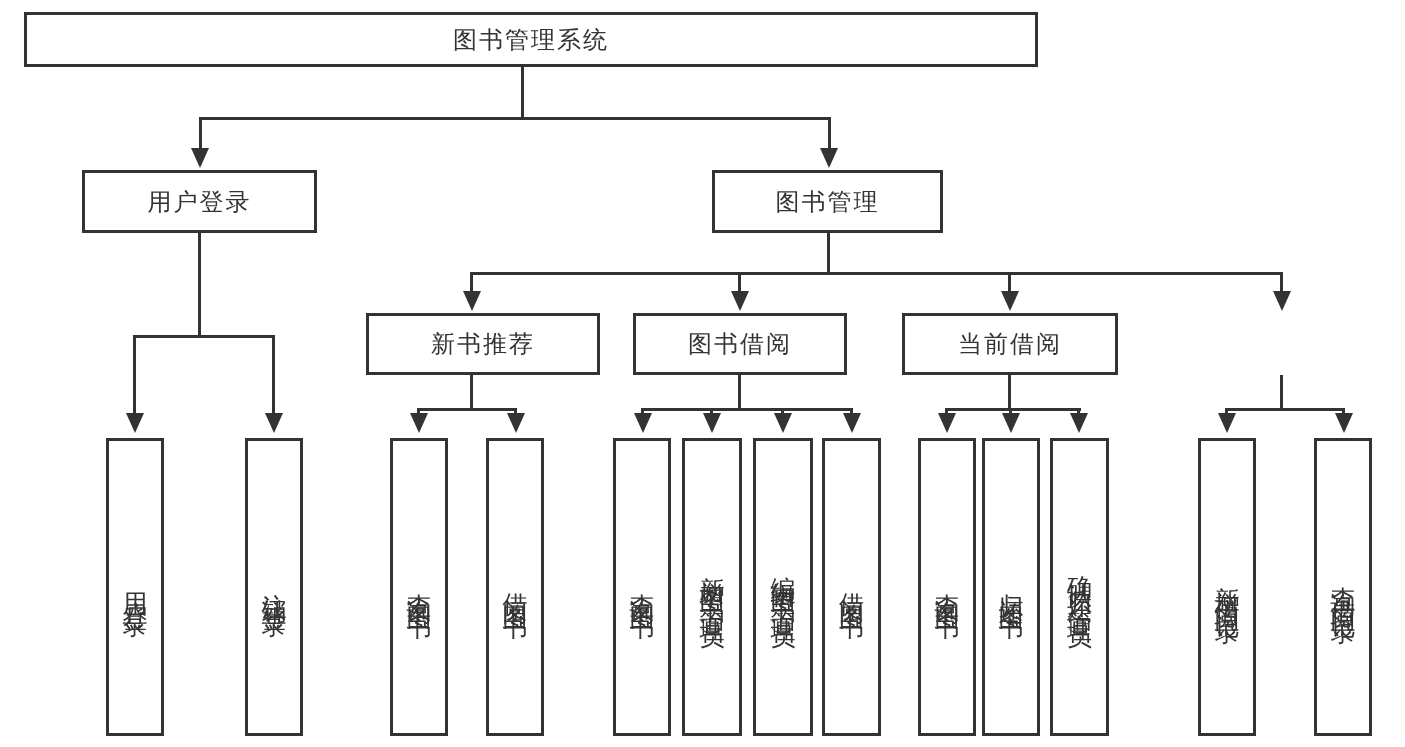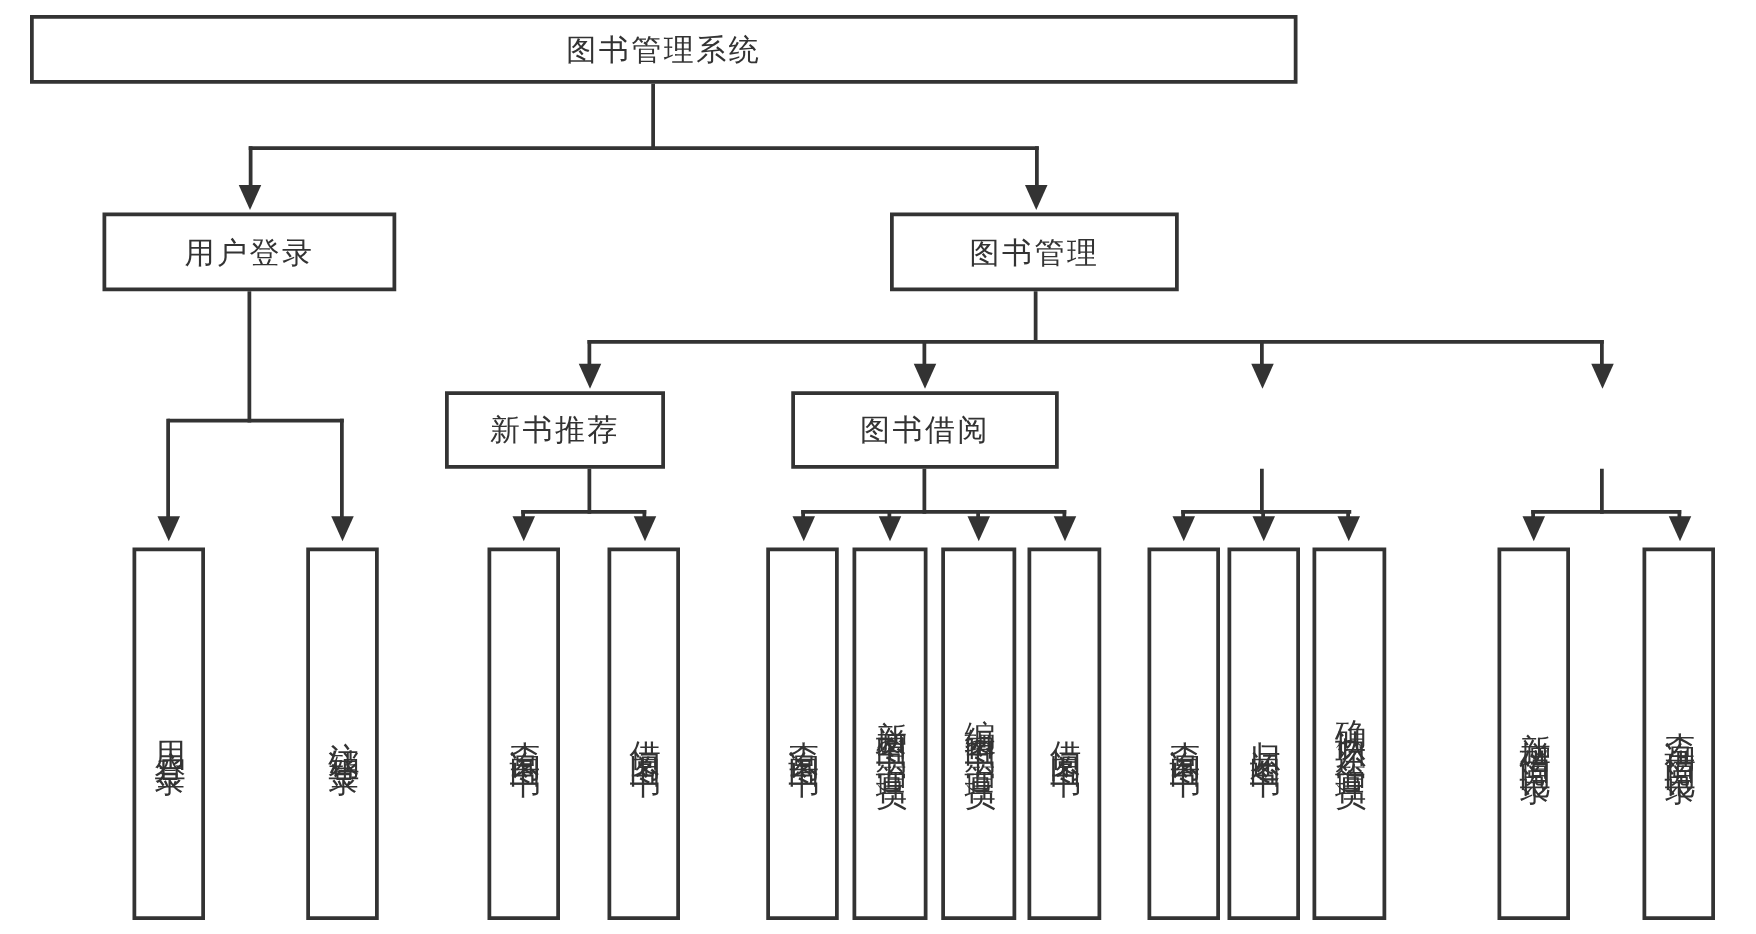--- a/index.html
+++ b/index.html
@@ -103,7 +103,7 @@
   <div class="vline" style="left:1280px; top:272px; height:20px;"></div>
   <div class="tri" style="left:1273px; top:291px;"></div>
 
-  <div class="box h" style="left:356px; top:313px; width:176px; height:62px;">新书推荐</div>
+  <div class="box h" style="left:366px; top:313px; width:234px; height:62px;">新书推荐</div>
   <div class="box h" style="left:633px; top:313px; width:214px; height:62px;">图书借阅</div>
 
   <div class="vline" style="left:470px; top:375px; height:36px;"></div>

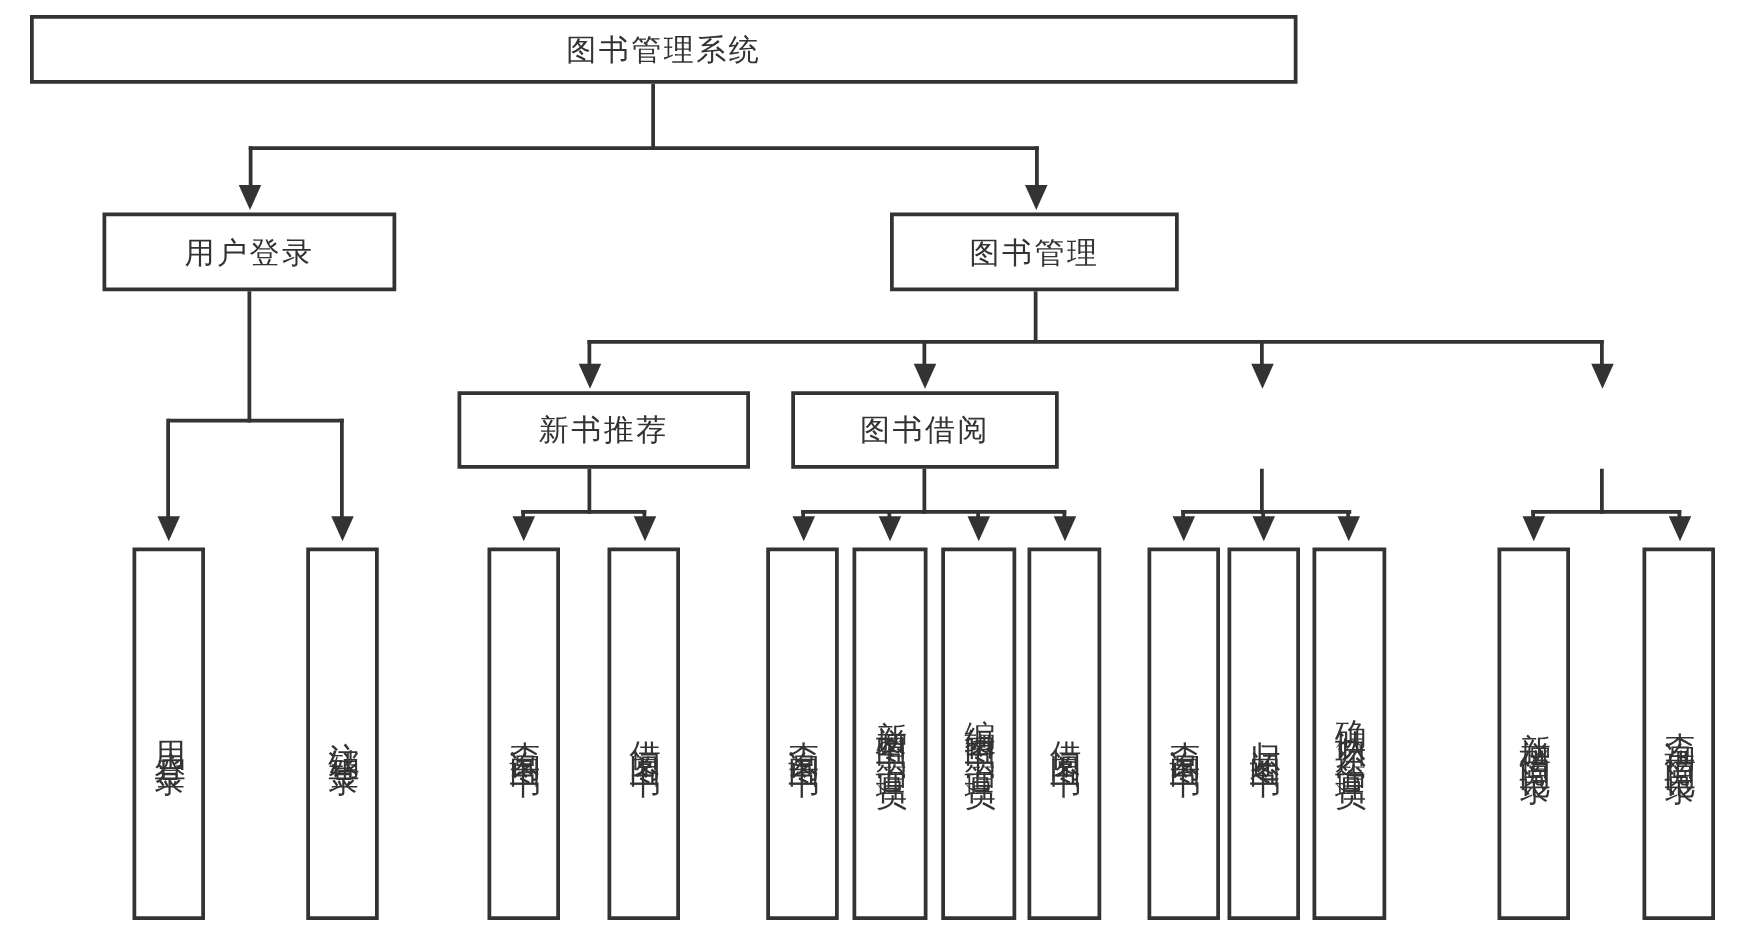--- a/index.html
+++ b/index.html
@@ -105,6 +105,7 @@
 
   <div class="box h" style="left:366px; top:313px; width:234px; height:62px;">新书推荐</div>
   <div class="box h" style="left:633px; top:313px; width:214px; height:62px;">图书借阅</div>
+  <div class="box h" style="left:902px; top:313px; width:216px; height:62px;">当前借阅</div>
 
   <div class="vline" style="left:470px; top:375px; height:36px;"></div>
   <div class="hline" style="left:417px; top:408px; width:100px;"></div>

